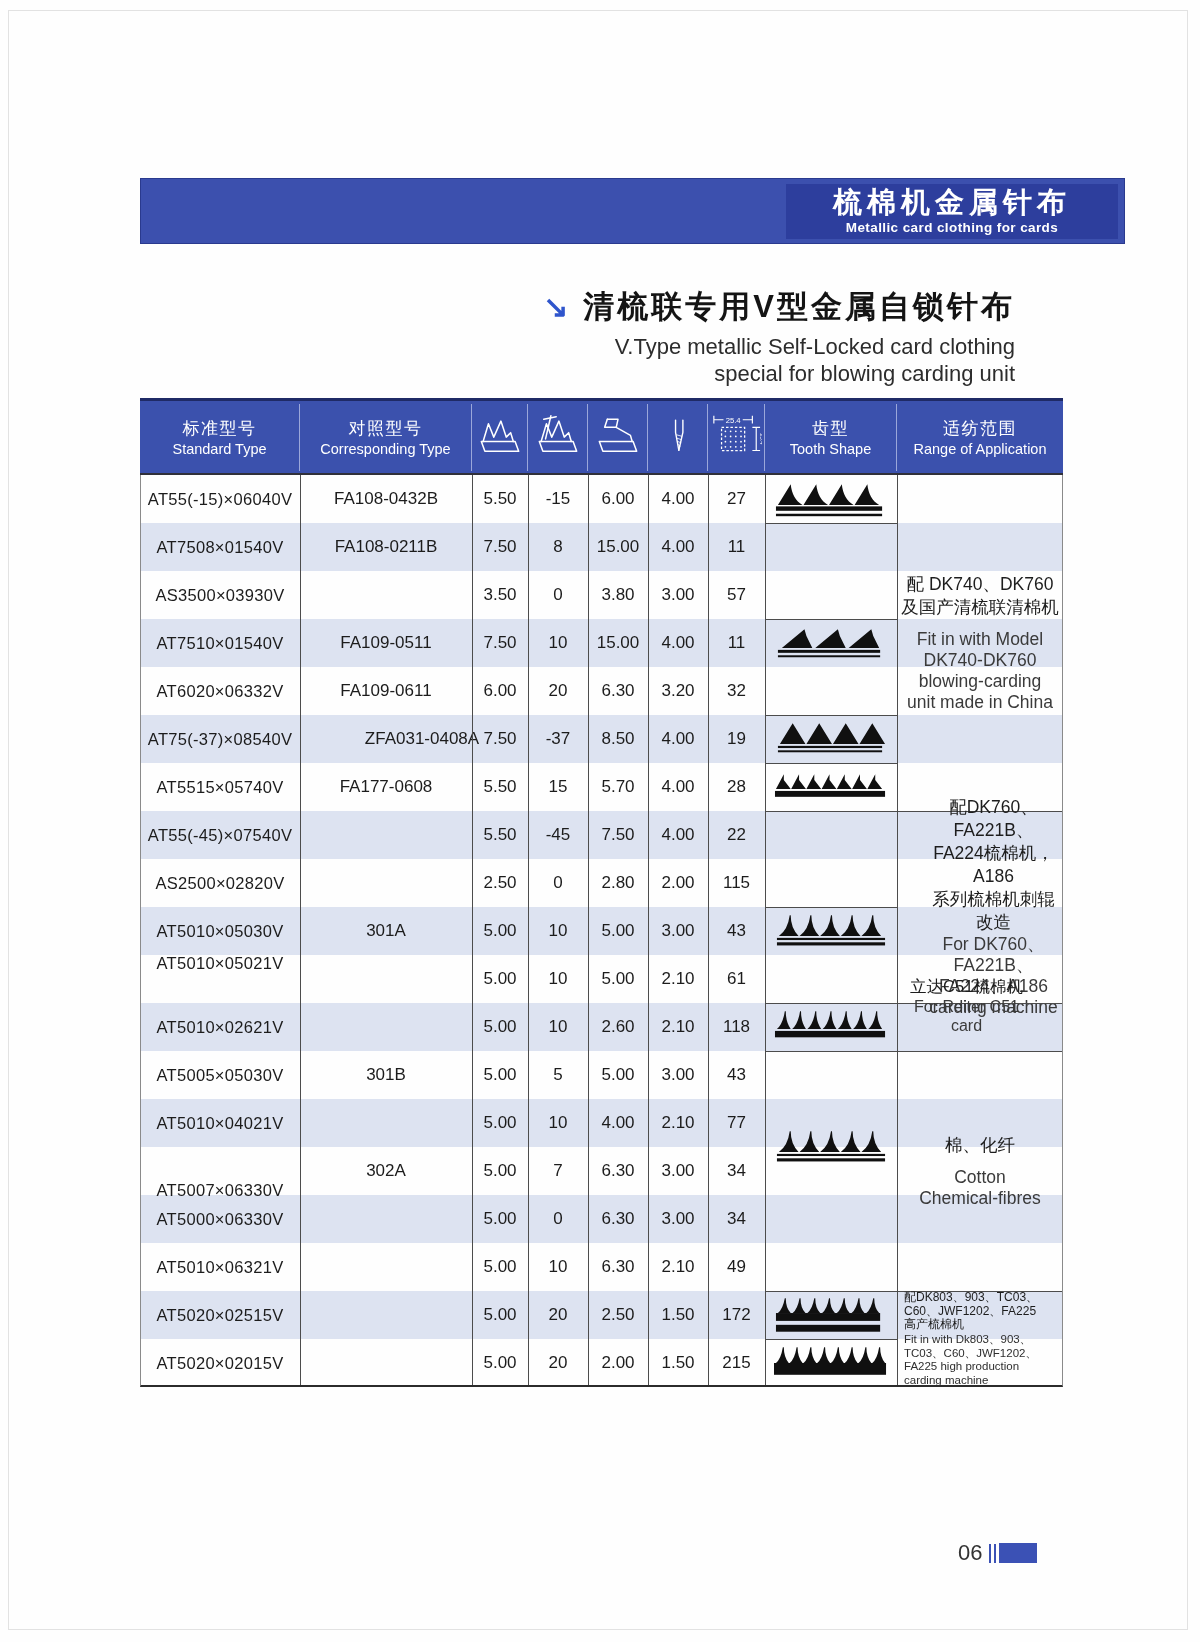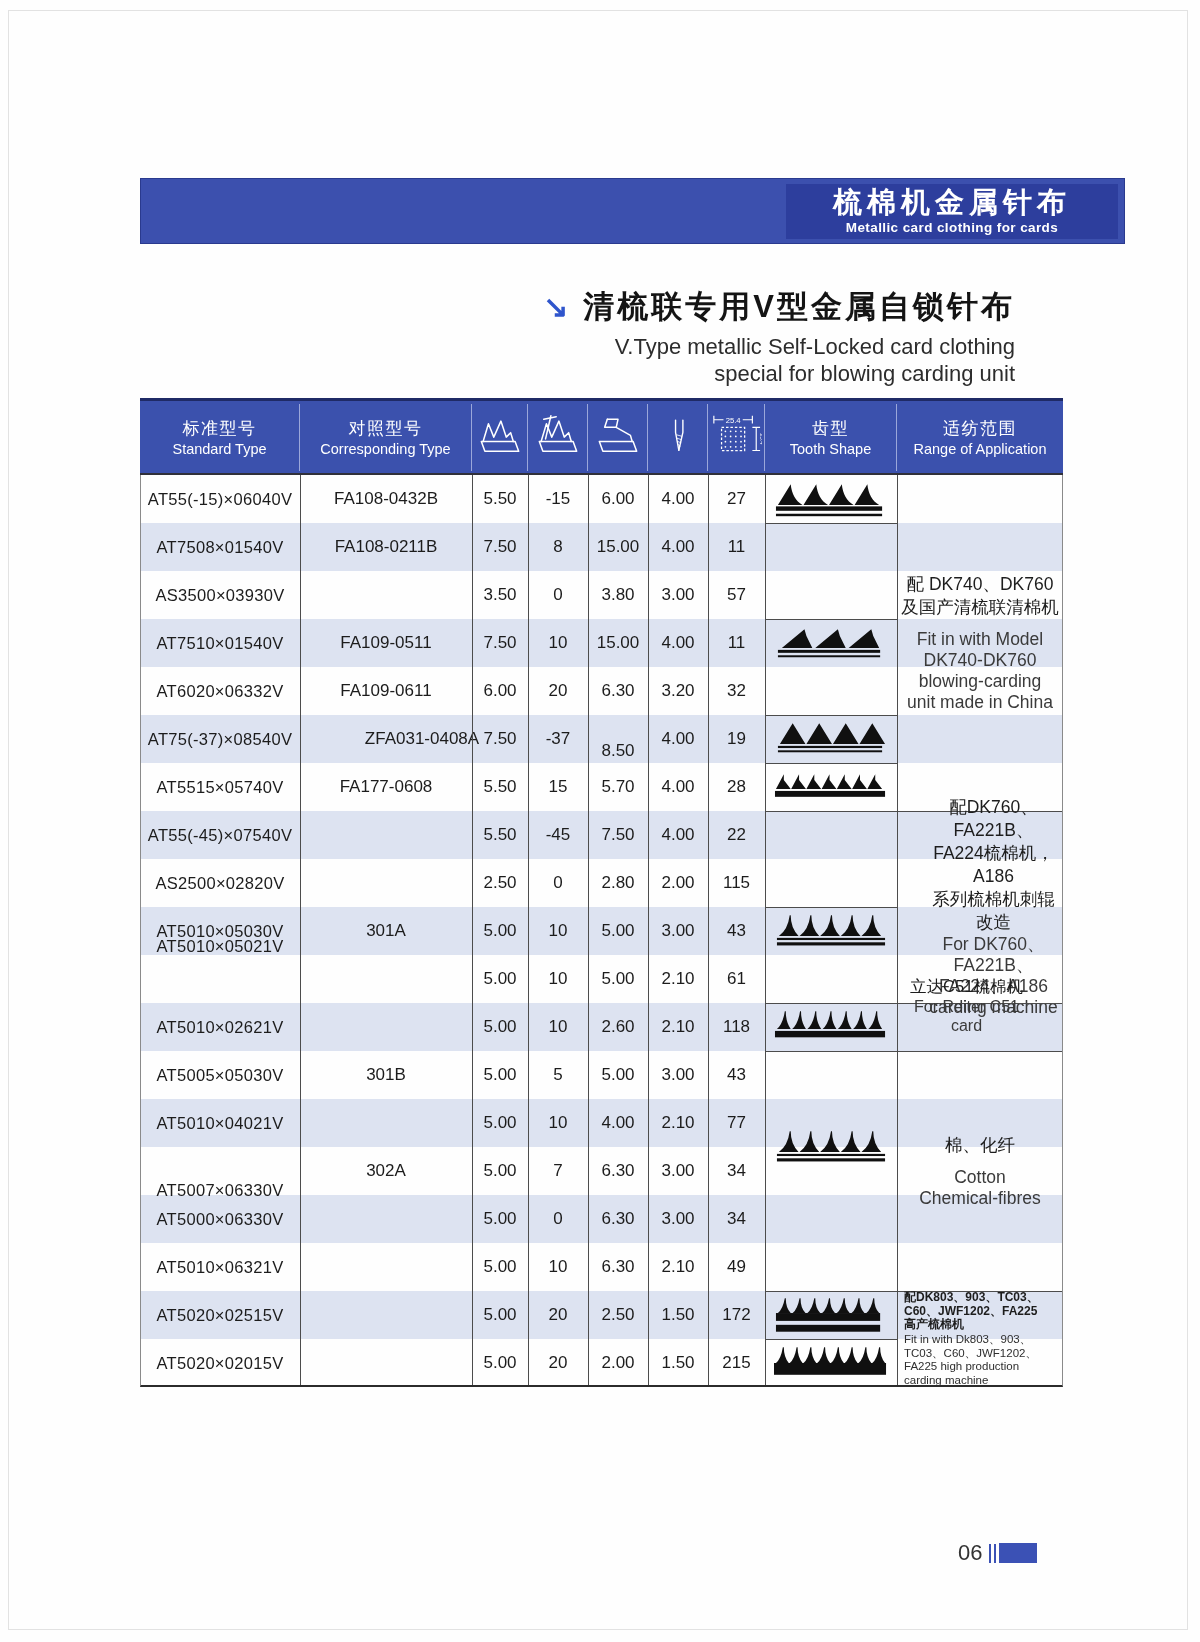--- a/index.html
+++ b/index.html
@@ -331,7 +331,7 @@
       <div class="cell" style="left: 160px; width: 172px; top: 317px; margin-left: 36px;">ZFA031-0408A</div>
       <div class="cell" style="left: 332px; width: 56px; top: 317px;">7.50</div>
       <div class="cell" style="left: 388px; width: 60px; top: 317px;">-37</div>
-      <div class="cell" style="left: 448px; width: 60px; top: 329px;">8.50</div>
+      <div class="cell" style="left: 448px; width: 60px; top: 317px;">8.50</div>
       <div class="cell" style="left: 508px; width: 60px; top: 317px;">4.00</div>
       <div class="cell" style="left: 568px; width: 57px; top: 317px;">19</div>
       <div class="cell standard" style="left: 0px; width: 160px; top: 365px;">AT5515×05740V</div>

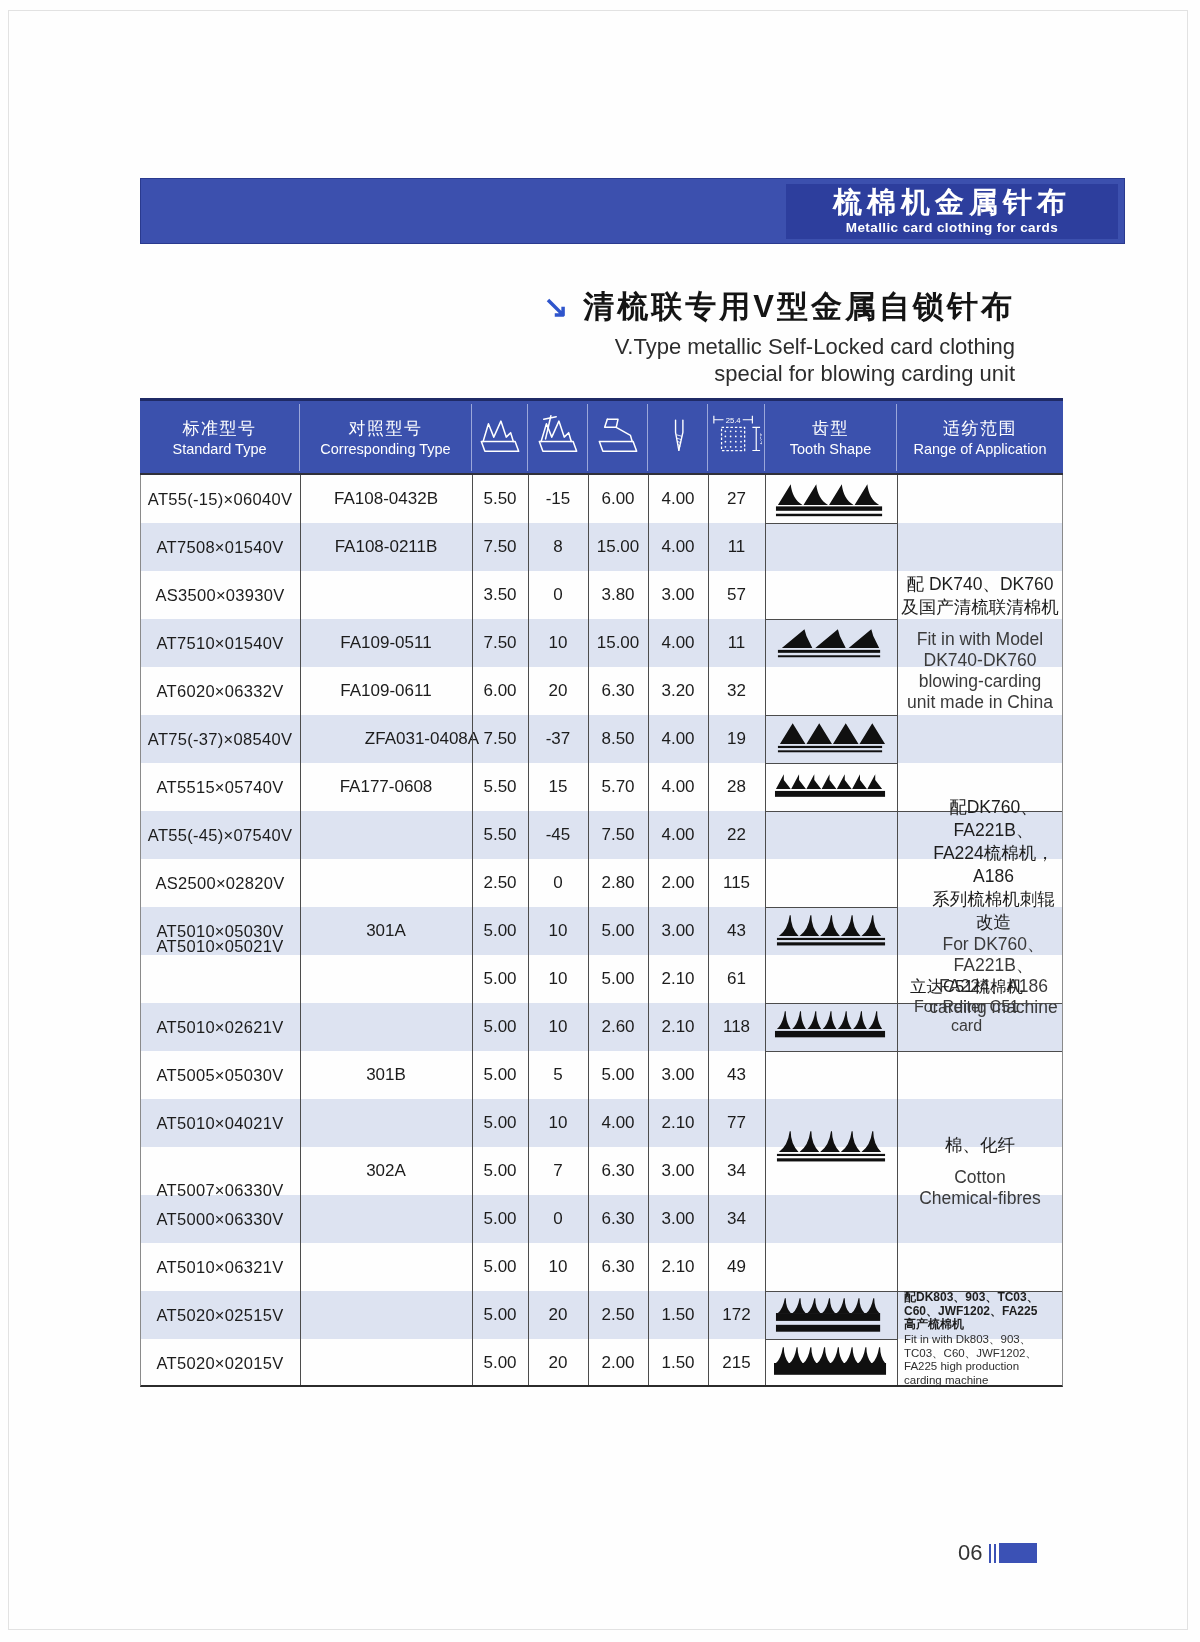--- a/index.html
+++ b/index.html
@@ -362,7 +362,7 @@
       <div class="cell" style="left: 448px; width: 60px; top: 509px;">5.00</div>
       <div class="cell" style="left: 508px; width: 60px; top: 509px;">3.00</div>
       <div class="cell" style="left: 568px; width: 57px; top: 509px;">43</div>
-      <div class="cell standard" style="left: 0px; width: 160px; top: 524px;">AT5010×05021V</div>
+      <div class="cell standard" style="left: 0px; width: 160px; top: 541px;">AT5010×05021V</div>
       <div class="cell" style="left: 160px; width: 172px; top: 557px;"></div>
       <div class="cell" style="left: 332px; width: 56px; top: 557px;">5.00</div>
       <div class="cell" style="left: 388px; width: 60px; top: 557px;">10</div>

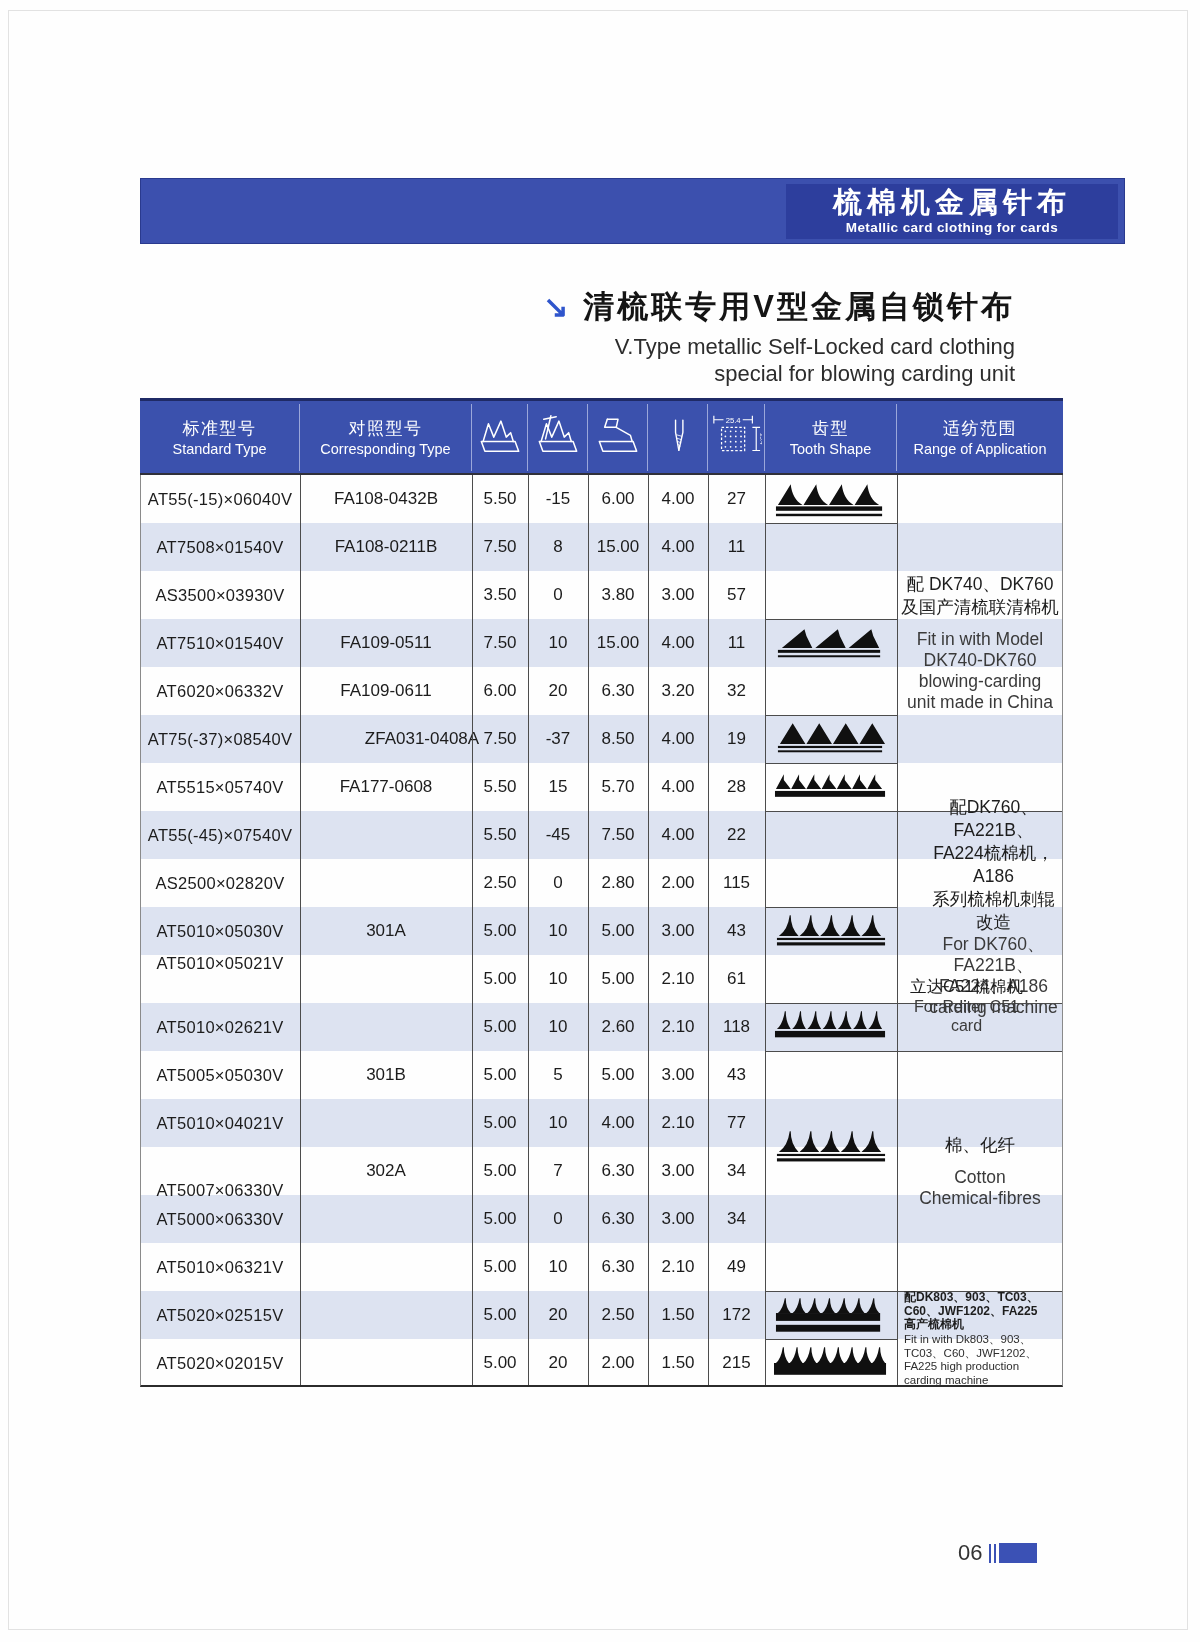--- a/index.html
+++ b/index.html
@@ -56,7 +56,7 @@
   .app-cell.tight .app-en { font-size:16px; line-height:19px; }
   .app-cell.tight .app-gap { height:0; }
   .app-cell.small { align-items:flex-start; text-align:left; padding-left:7px; padding-right:2px; }
-  .app-cell.small .app-zh { font-size:12px; line-height:13.5px; font-weight:bold; }
+  .app-cell.small .app-zh { font-size:12px; line-height:13.5px; font-weight:normal; }
   .app-cell.small .app-en { font-size:11.5px; line-height:13.5px; color:#2e2e2e; }
   .app-cell.small .app-gap { height:2px; }
 

